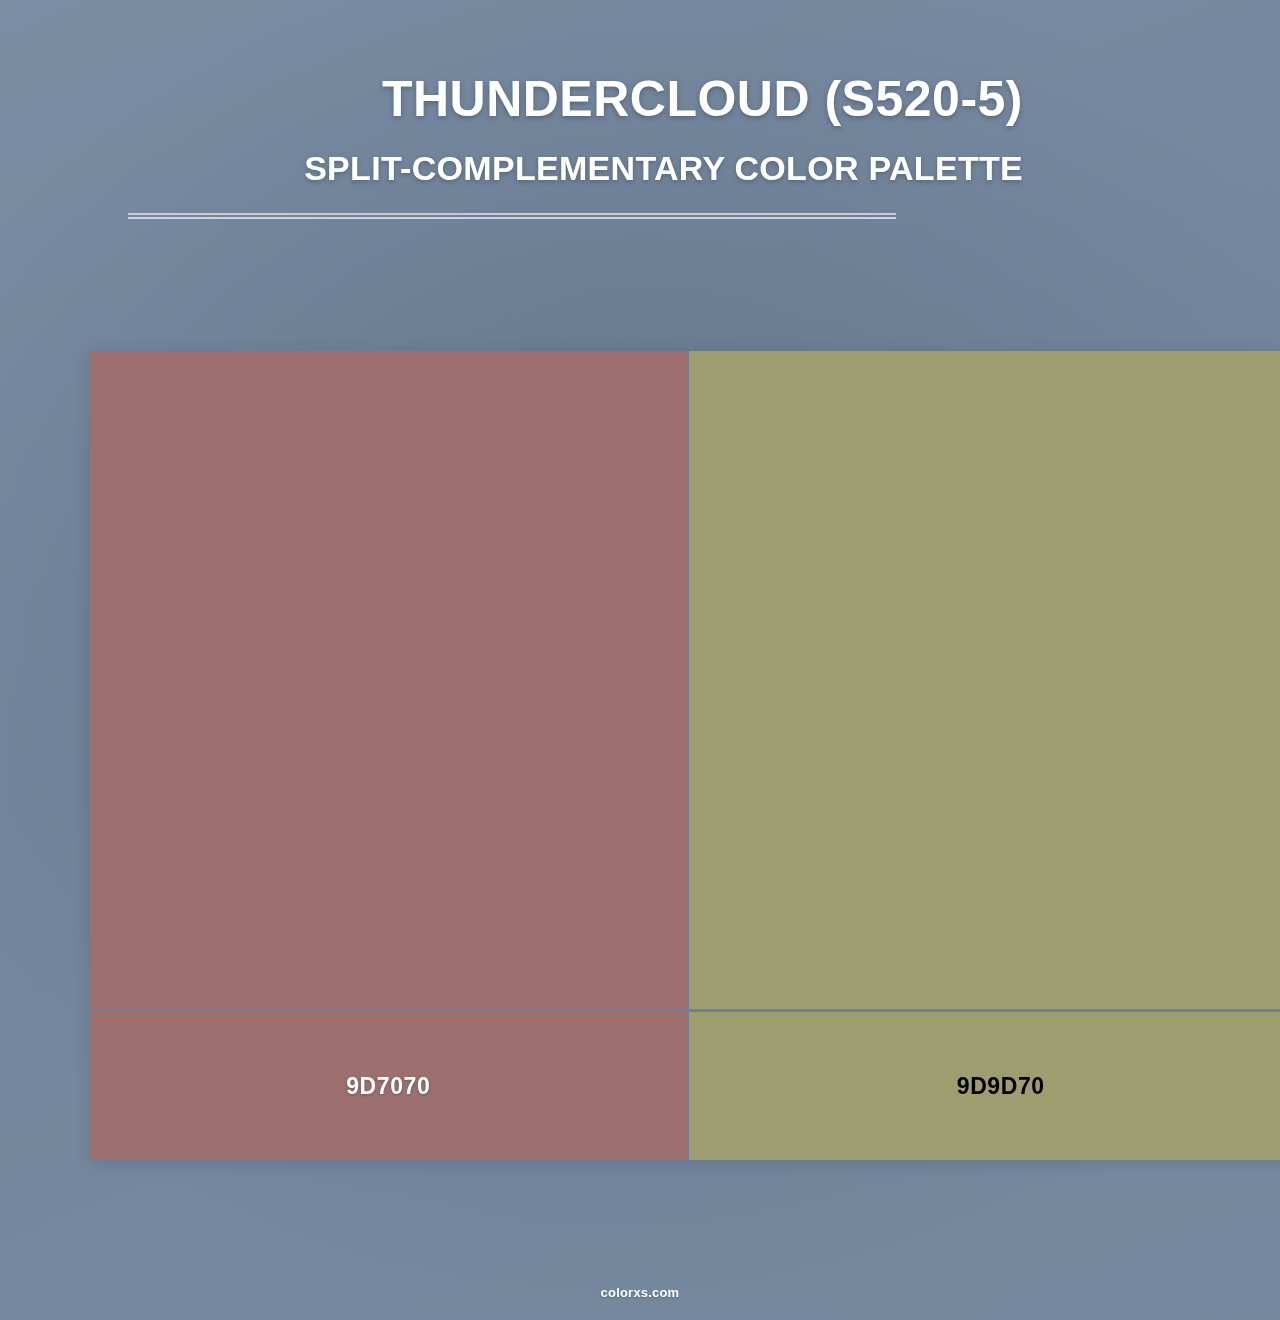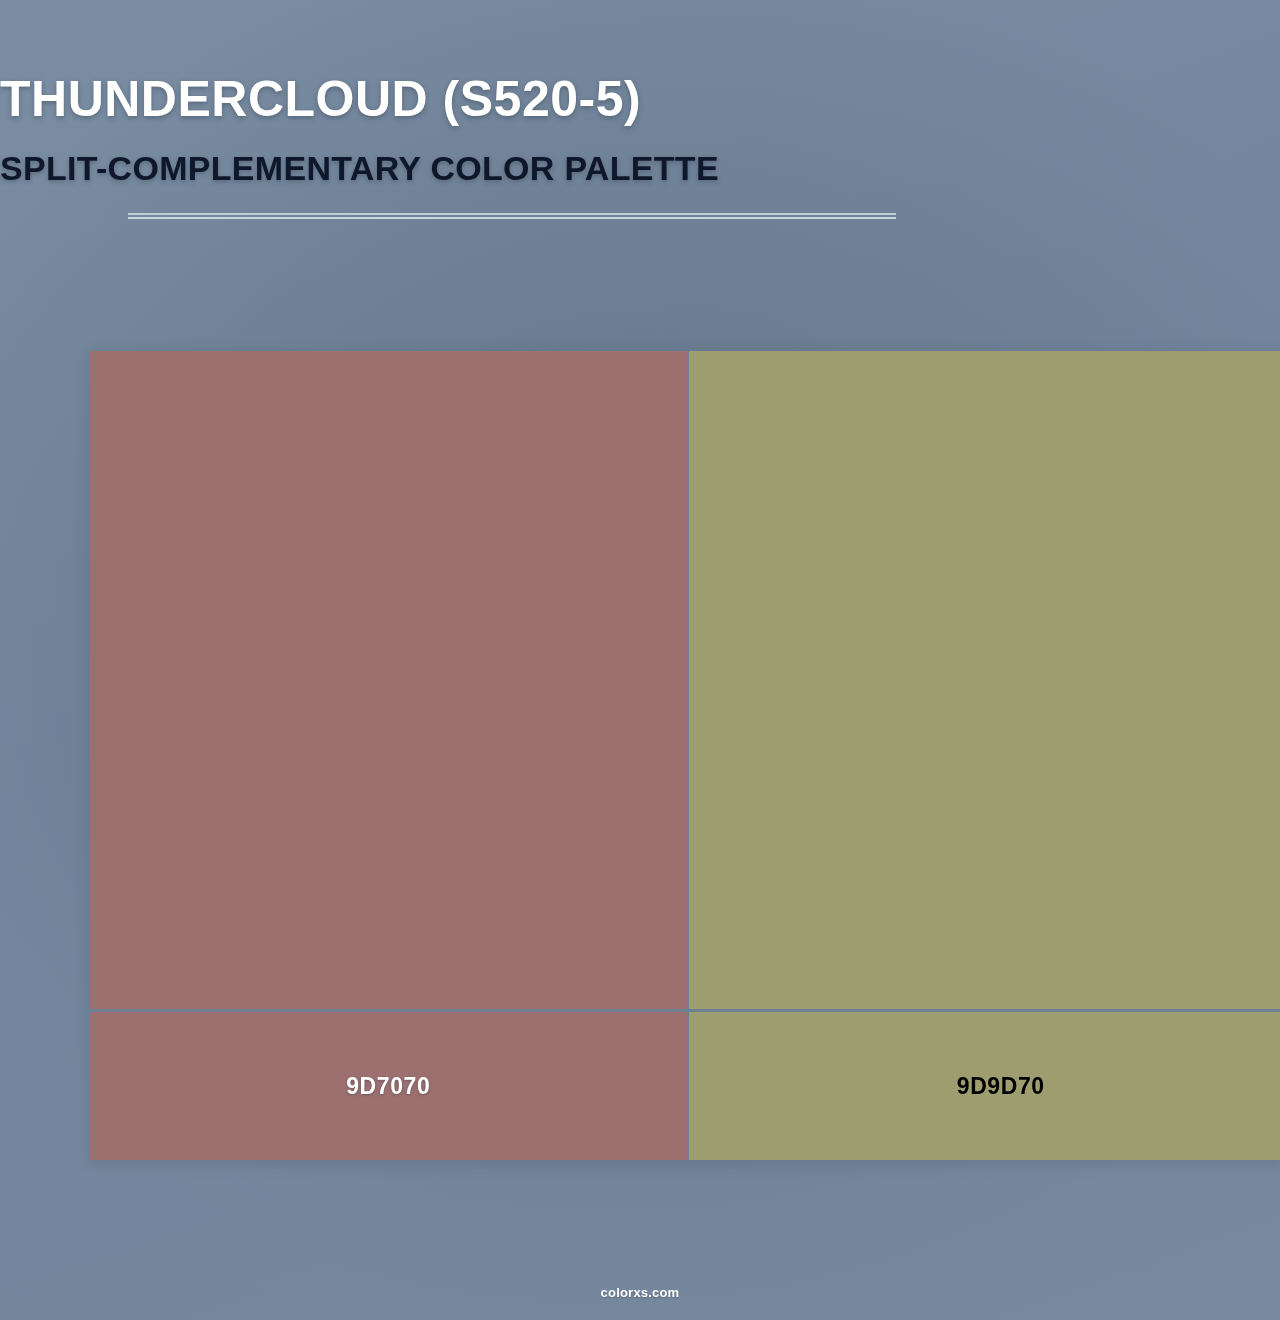--- a/index.html
+++ b/index.html
@@ -33,7 +33,7 @@
     top: 0;
     left: 0;
     width: 1023px;
-    text-align: left;
+    text-align: right;
   }
   #palette-title {
     margin: 0;

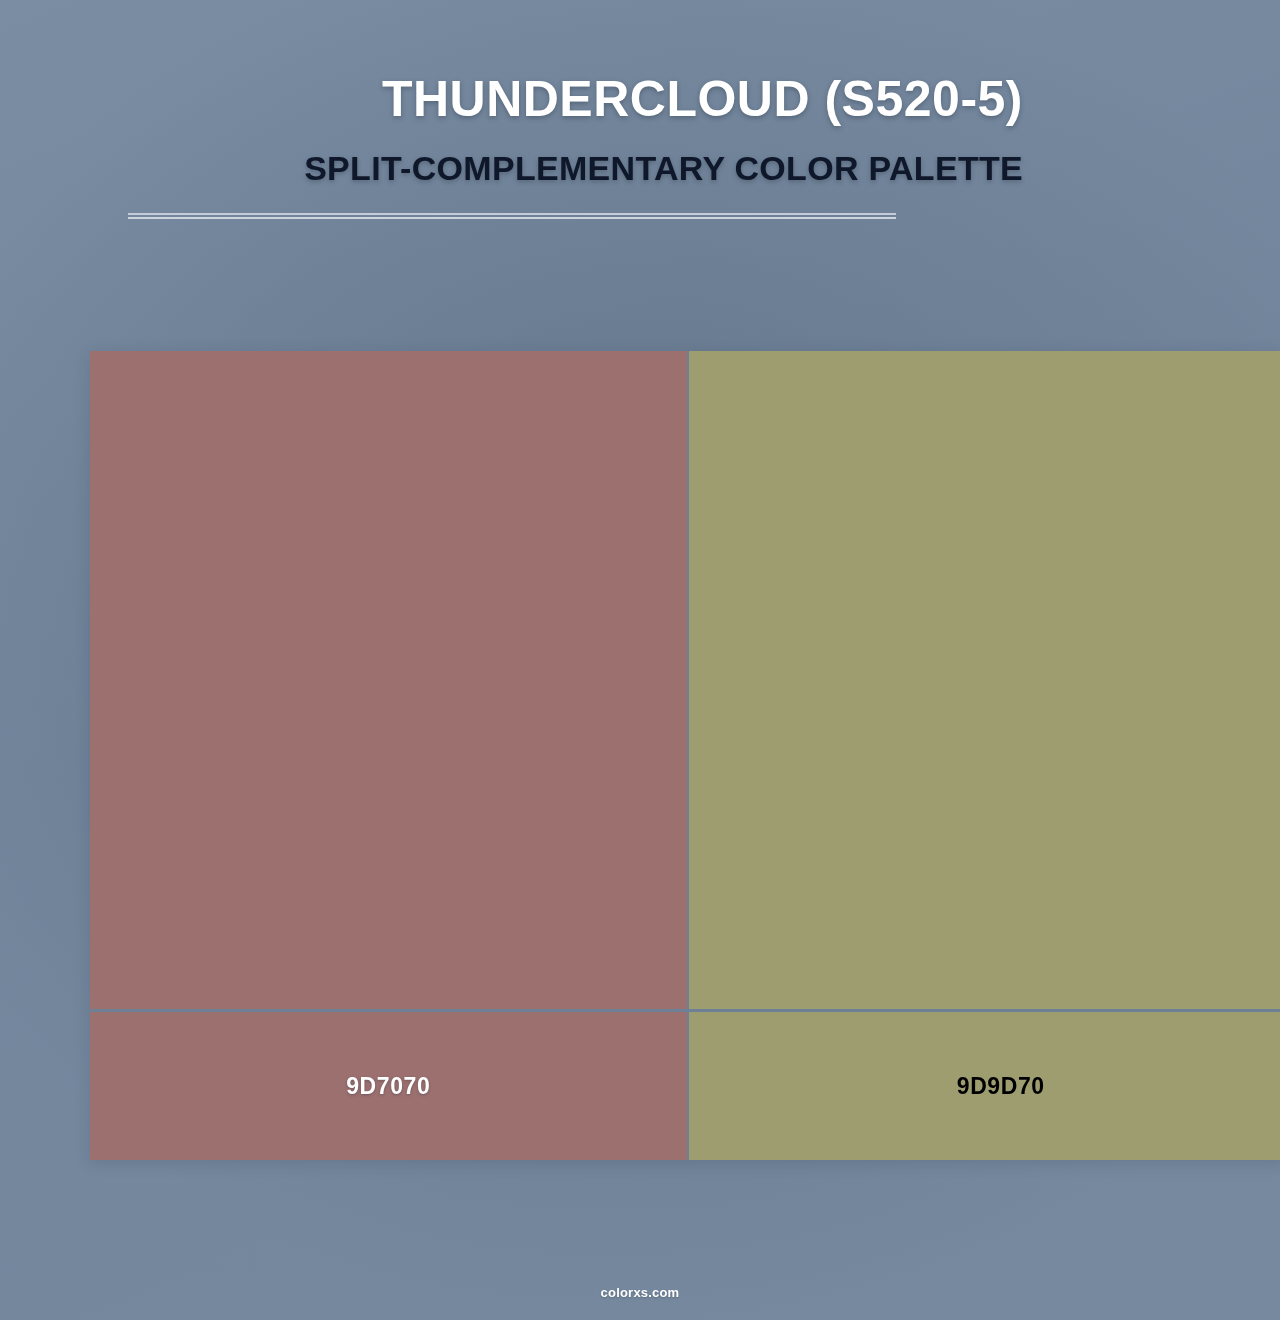--- a/index.html
+++ b/index.html
@@ -53,7 +53,7 @@
     line-height: 1.0;
     font-weight: bold;
     letter-spacing: 0.3px;
-    color: #0f172a;
+    color: #ffffff;
     text-shadow: 0 2px 4px rgba(40,52,66,0.34);
     white-space: nowrap;
   }

